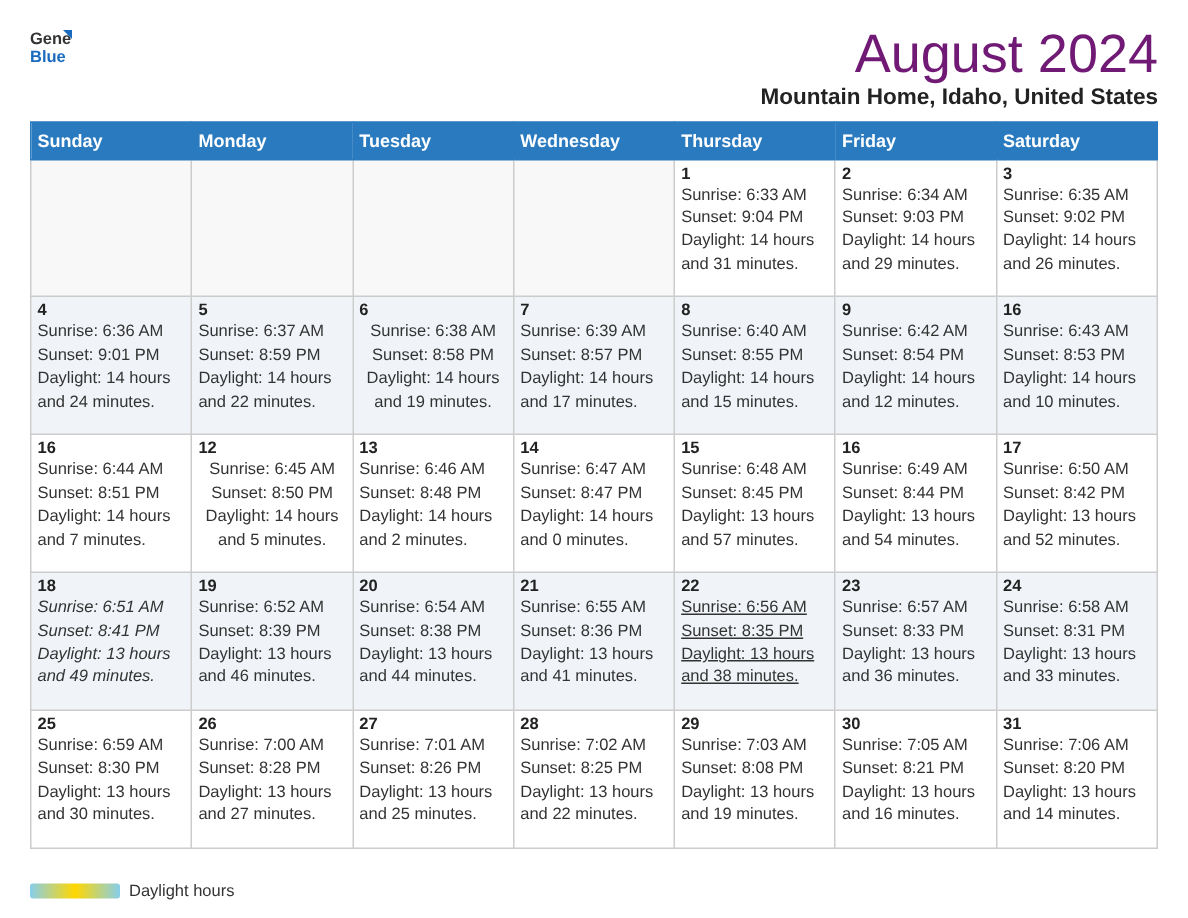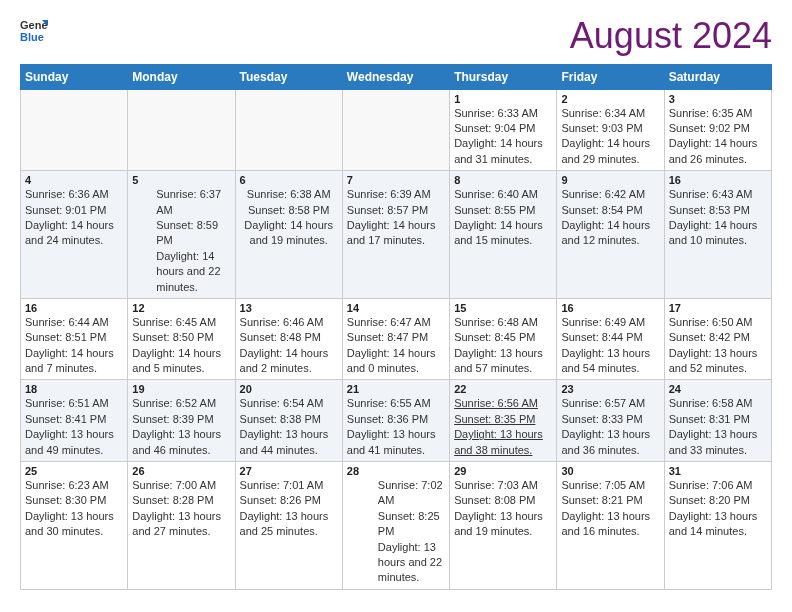--- a/index.html
+++ b/index.html
@@ -118,6 +118,7 @@
     </div>
     <div class="title-block">
       <div class="main-title">August 2024</div>
+      <div class="subtitle">Mountain Home, Idaho, United States</div>
     </div>
   </div>
 

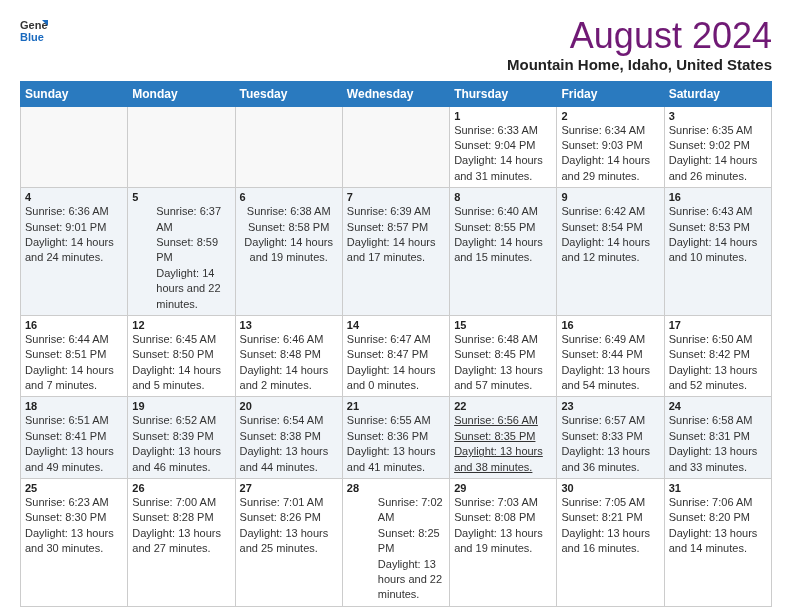--- a/index.html
+++ b/index.html
@@ -168,7 +168,7 @@
           </td>
           <td>
             <span class="day-number">5</span>
-            <div class="day-info" style="white-space: pre-line; margin-left: 24px;">Sunrise: 6:37 AM
+            <div class="day-info" style="white-space: pre-line;">Sunrise: 6:37 AM
 Sunset: 8:59 PM
 Daylight: 14 hours and 22 minutes.</div>
           </td>

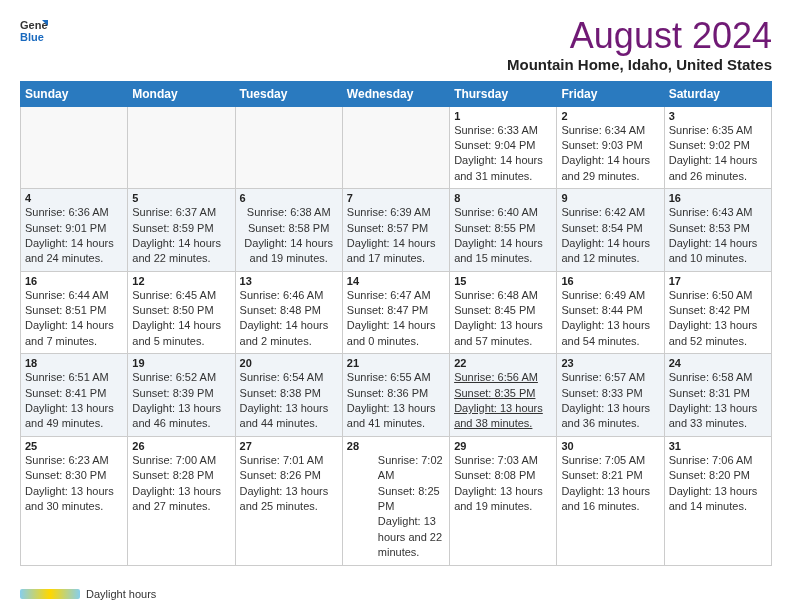--- a/index.html
+++ b/index.html
@@ -212,7 +212,7 @@
           </td>
           <td>
             <span class="day-number">12</span>
-            <div class="day-info" style="white-space: pre-line;">Sunrise: 6:45 AM
+            <div class="day-info" style="white-space: pre-line; text-align: center;">Sunrise: 6:45 AM
 Sunset: 8:50 PM
 Daylight: 14 hours and 5 minutes.</div>
           </td>

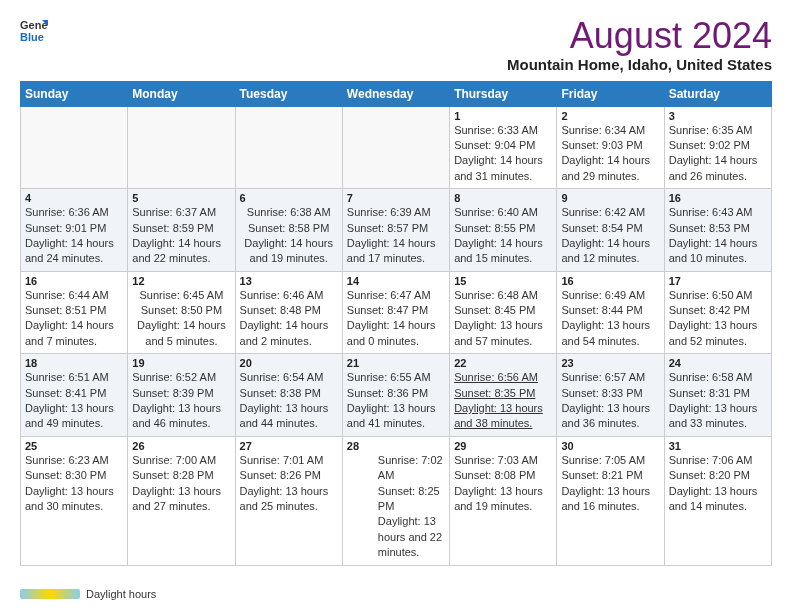--- a/index.html
+++ b/index.html
@@ -250,7 +250,7 @@
         <tr>
           <td>
             <span class="day-number">18</span>
-            <div class="day-info" style="white-space: pre-line;">Sunrise: 6:51 AM
+            <div class="day-info" style="white-space: pre-line; font-style: italic;">Sunrise: 6:51 AM
 Sunset: 8:41 PM
 Daylight: 13 hours and 49 minutes.</div>
           </td>

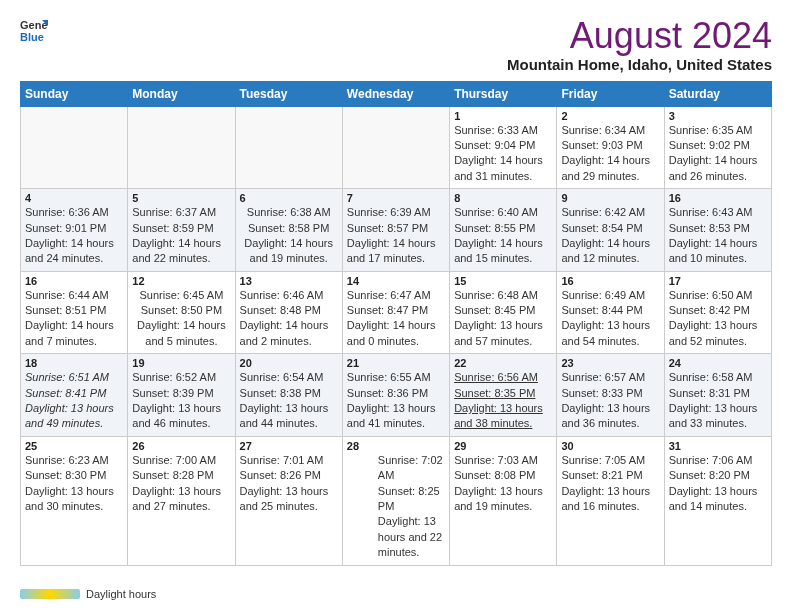--- a/index.html
+++ b/index.html
@@ -294,7 +294,7 @@
         <tr>
           <td>
             <span class="day-number">25</span>
-            <div class="day-info" style="white-space: pre-line;">Sunrise: 6:23 AM
+            <div class="day-info" style="white-space: pre-line;">Sunrise: 6:59 AM
 Sunset: 8:30 PM
 Daylight: 13 hours and 30 minutes.</div>
           </td>

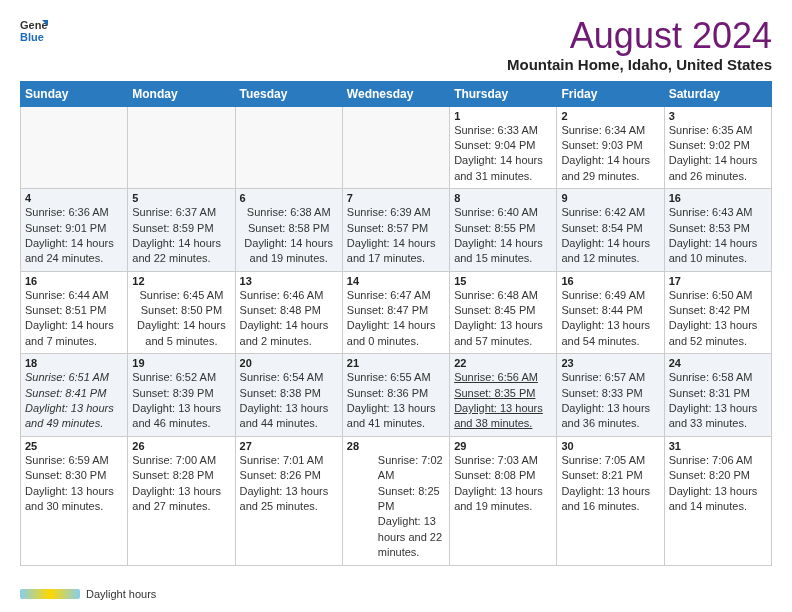--- a/index.html
+++ b/index.html
@@ -312,7 +312,7 @@
           </td>
           <td>
             <span class="day-number">28</span>
-            <div class="day-info" style="white-space: pre-line; margin-left: 31px;">Sunrise: 7:02 AM
+            <div class="day-info" style="white-space: pre-line;">Sunrise: 7:02 AM
 Sunset: 8:25 PM
 Daylight: 13 hours and 22 minutes.</div>
           </td>

